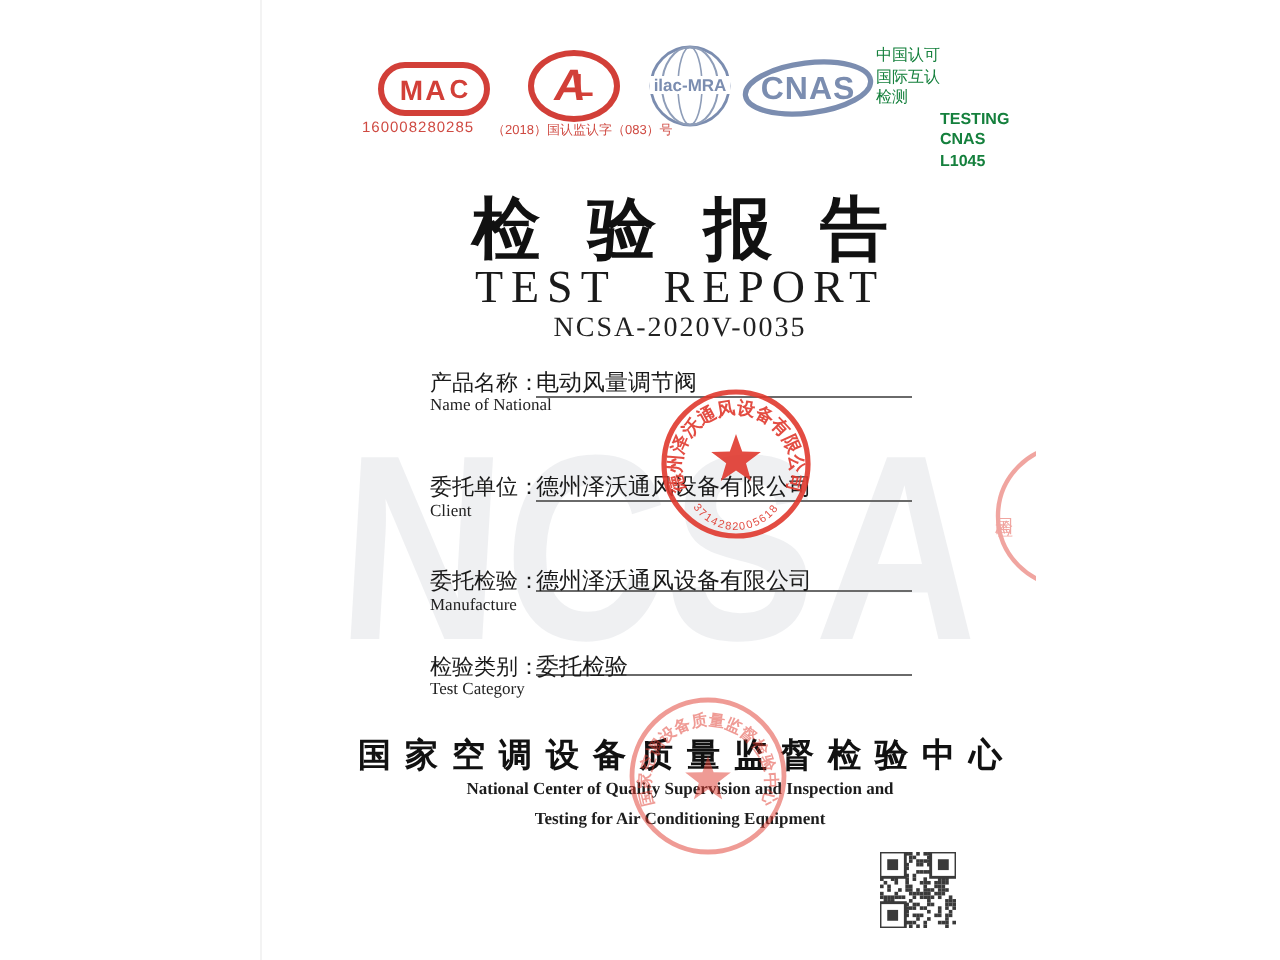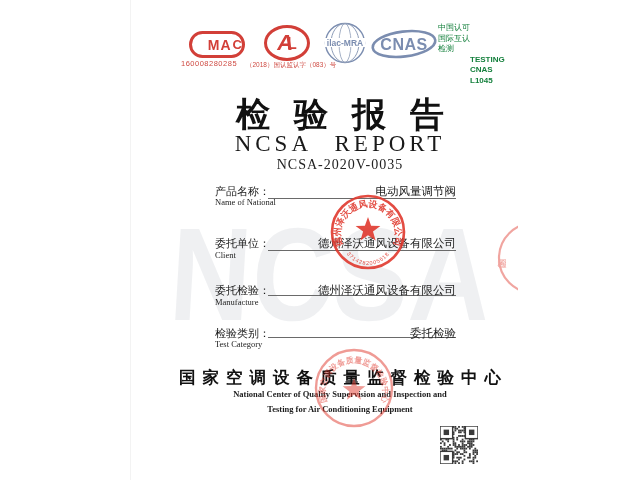--- a/index.html
+++ b/index.html
@@ -23,7 +23,7 @@
   
   .cma-logo { left:189px; top:31px; width:56px; height:27px;
     border:3.5px solid #d23f38; border-radius:14px;
-    display:flex; align-items:center; justify-content:flex-end; z-index:2;}
+    display:flex; align-items:center; justify-content:center; z-index:2;}
   .cma-ma { color:#d23f38; font-weight:bold; font-size:14px; letter-spacing:1px; line-height:1; }
   .cma-c  { color:#d23f38; font-weight:bold; font-size:13px; line-height:1; margin-left:1px; }
   .cma-number { left:181px; top:59px; width:72px; 

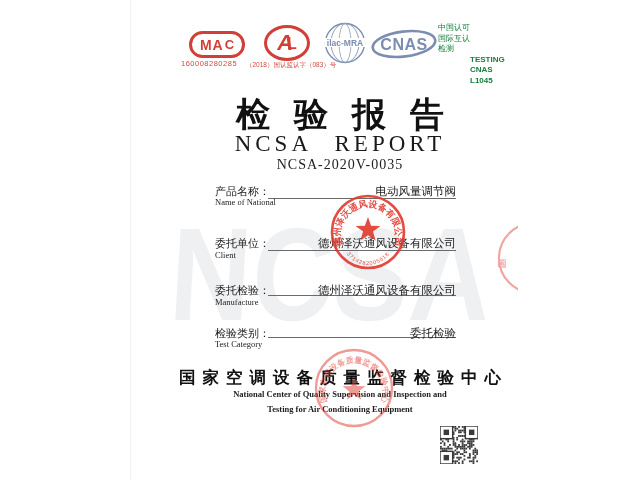--- a/index.html
+++ b/index.html
@@ -121,7 +121,7 @@
 </div>
 
 <div class="abs title-cn">检验报告</div>
-<div class="abs title-en">NCSA REPORT</div>
+<div class="abs title-en">TEST REPORT</div>
 <div class="abs report-no">NCSA-2020V-0035</div>
 
 <div class="abs f-label" style="top:184px">产品名称：</div>

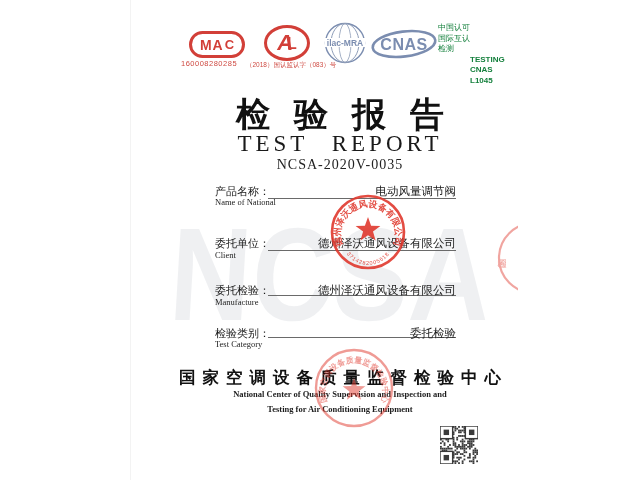--- a/index.html
+++ b/index.html
@@ -59,7 +59,7 @@
   .f-sub   { left:215px; width:110px; font-family:"Liberation Serif", serif;
              font-size:8.5px; color:#222; z-index:1; white-space:nowrap;}
   .f-line  { left:268px; width:188px; height:1px; background:#6a6a6a; z-index:1;}
-  .f-value { left:268px; width:188px; text-align:right; font-size:11.5px;
+  .f-value { left:268px; width:188px; text-align:left; font-size:11.5px;
              color:#1a1a1a; z-index:1; white-space:nowrap;}
 
   

